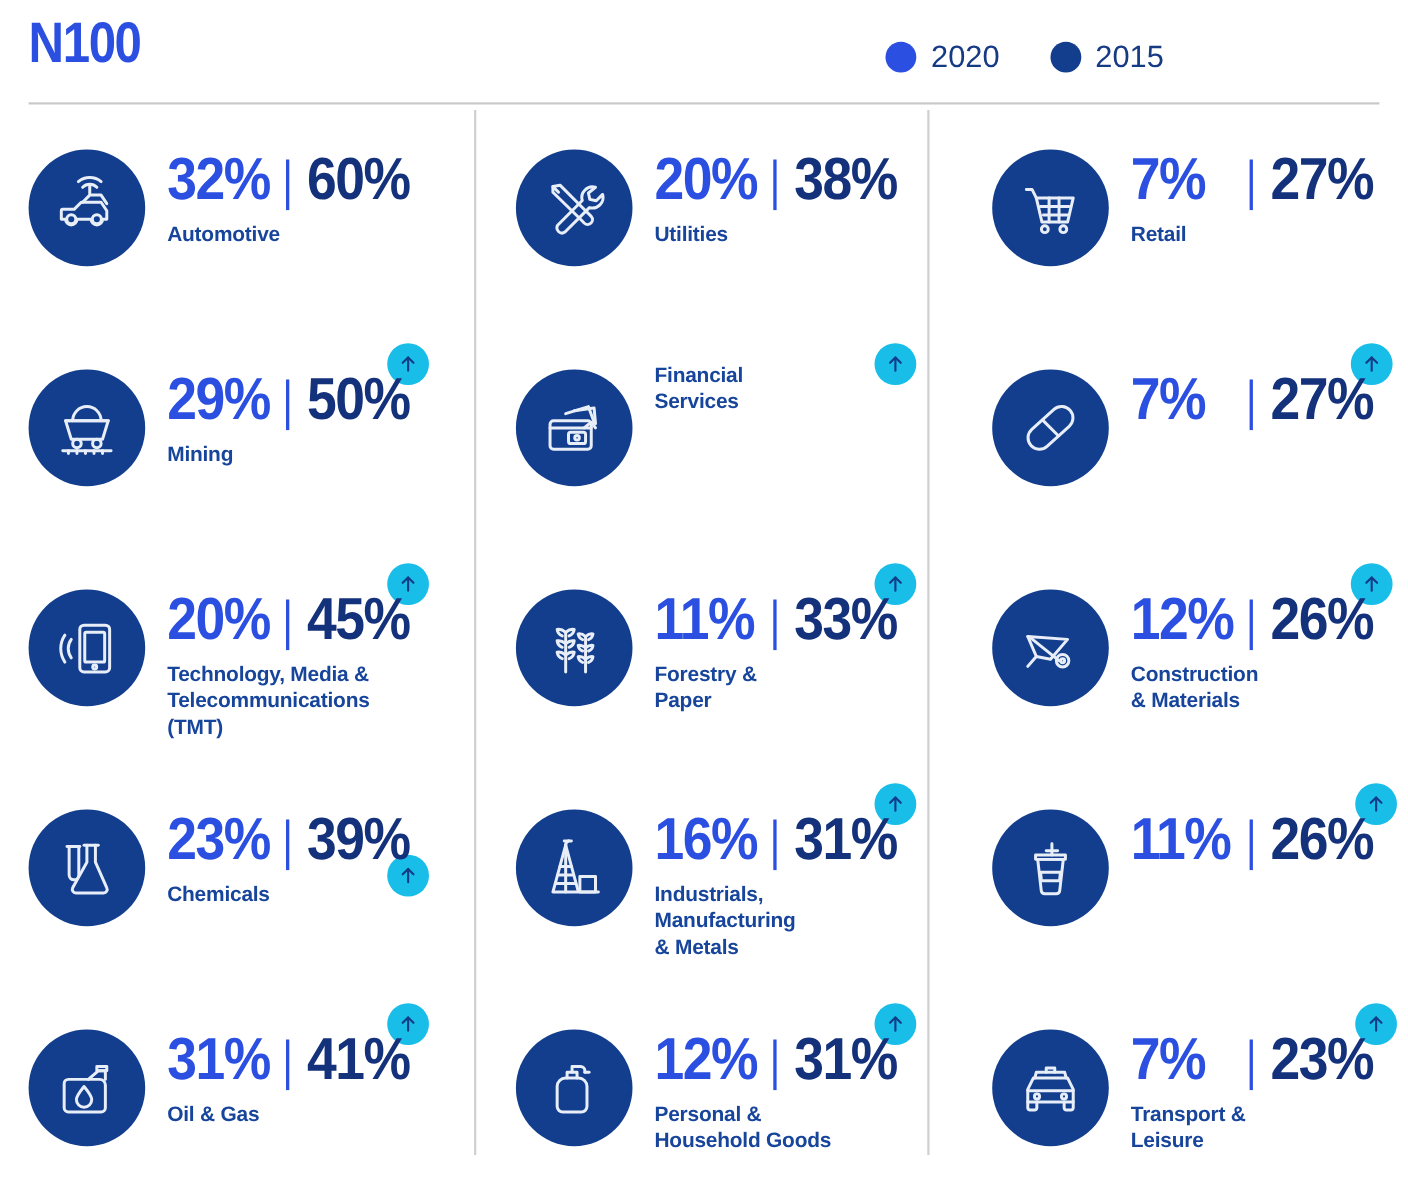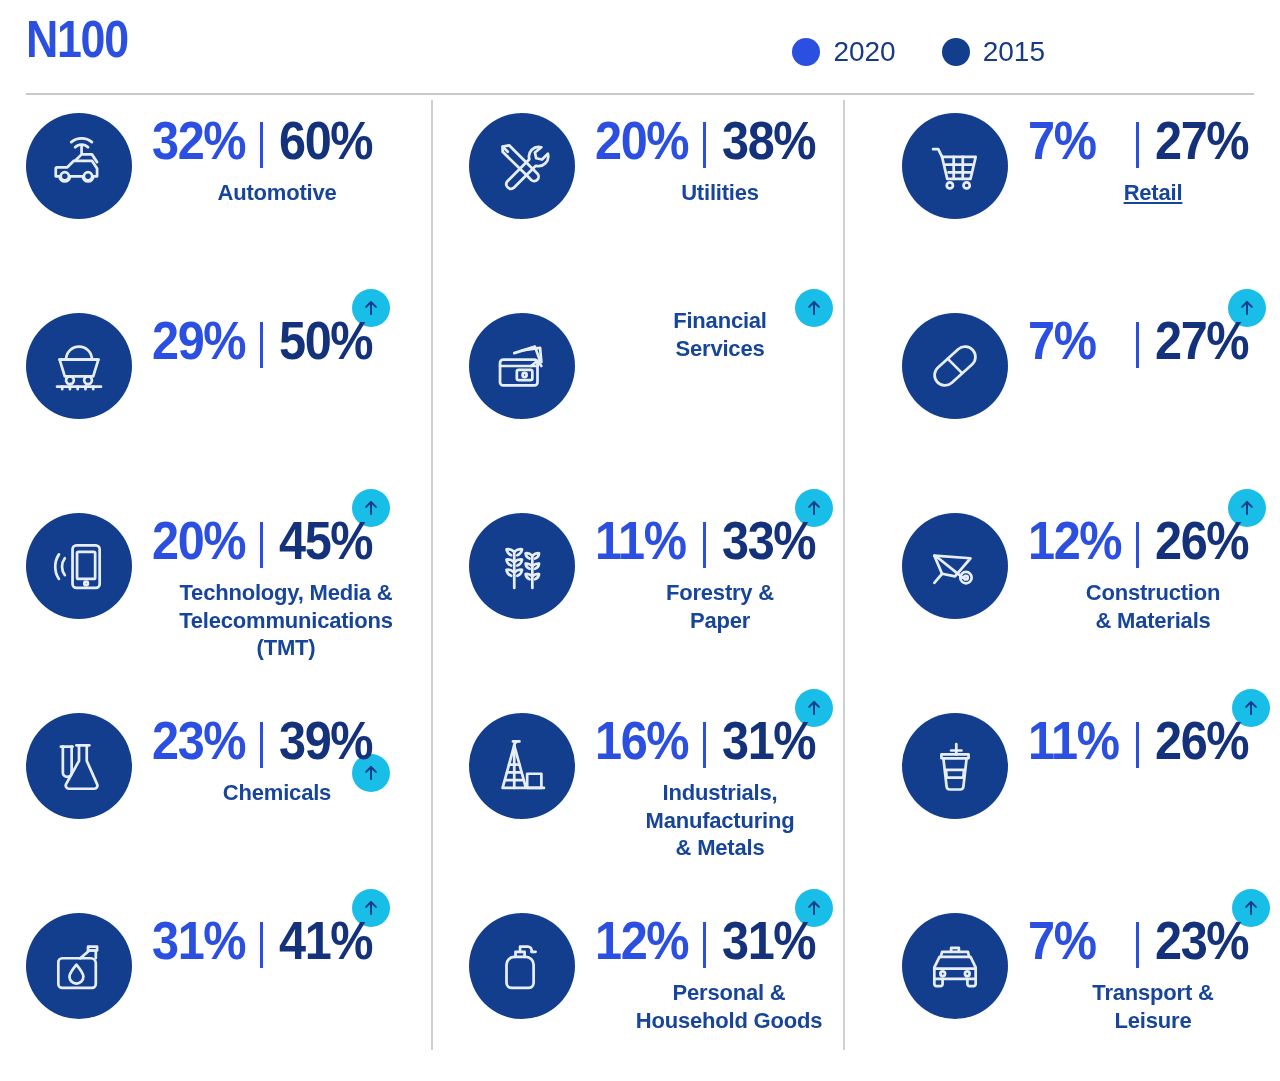--- a/index.html
+++ b/index.html
@@ -38,7 +38,7 @@
   }
   #legend {
     position: absolute;
-    right: 39px;
+    right: 26px;
     top: 38px;
     display: flex;
     align-items: flex-start;

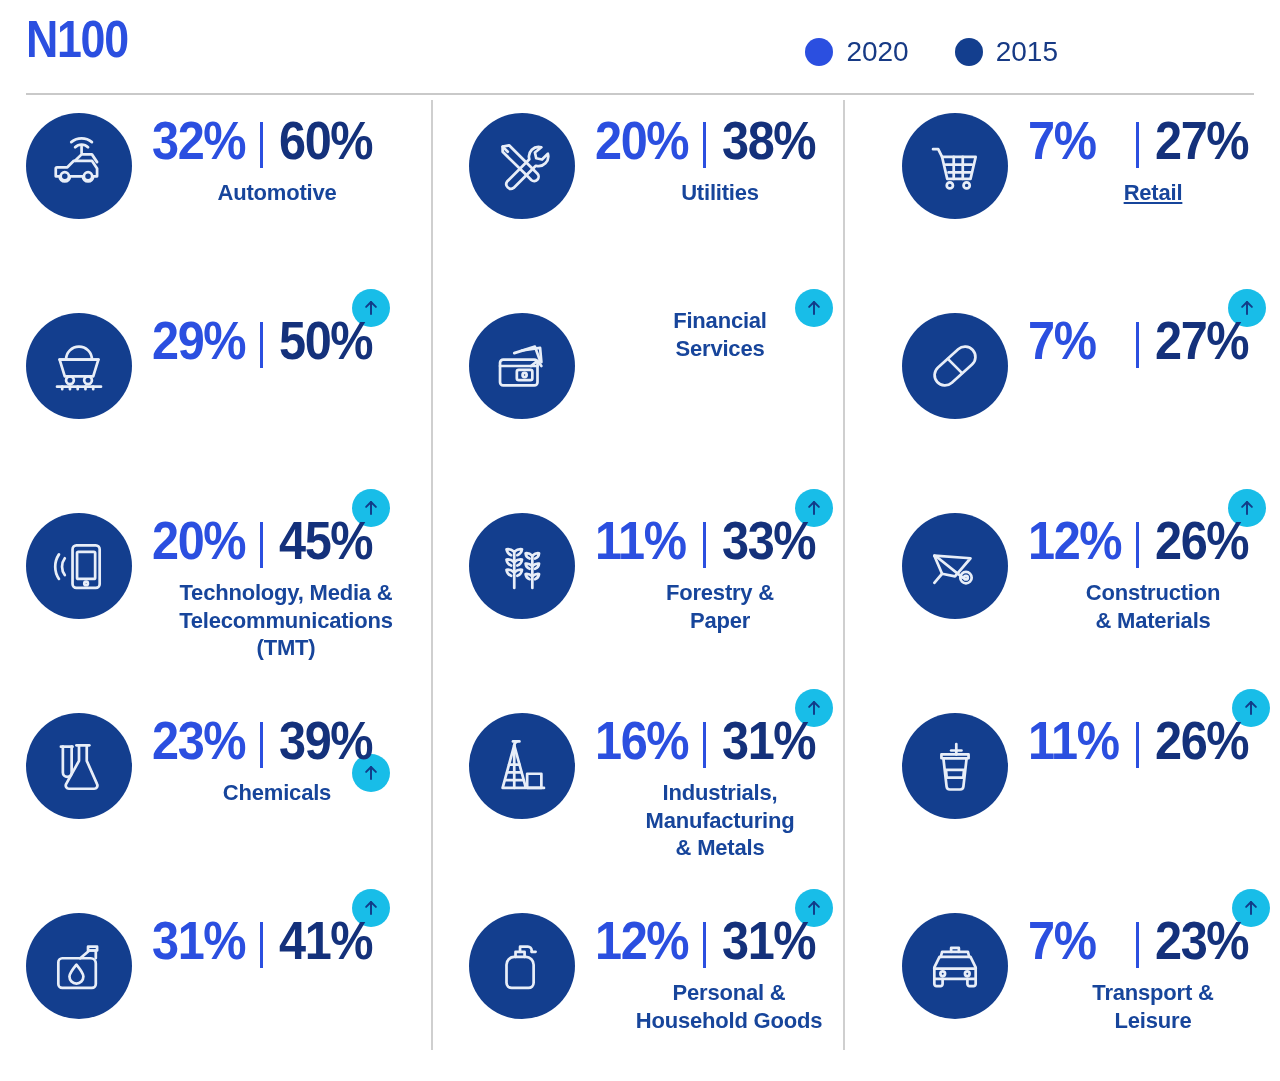--- a/index.html
+++ b/index.html
@@ -105,6 +105,7 @@
     width: 412px;
     height: 196px;
     display: block;
+    margin-top: 23px;
   }
   .stat-row[data-row="0"] { top: 8px; }
   .stat-row[data-row="1"] { top: 208px; }

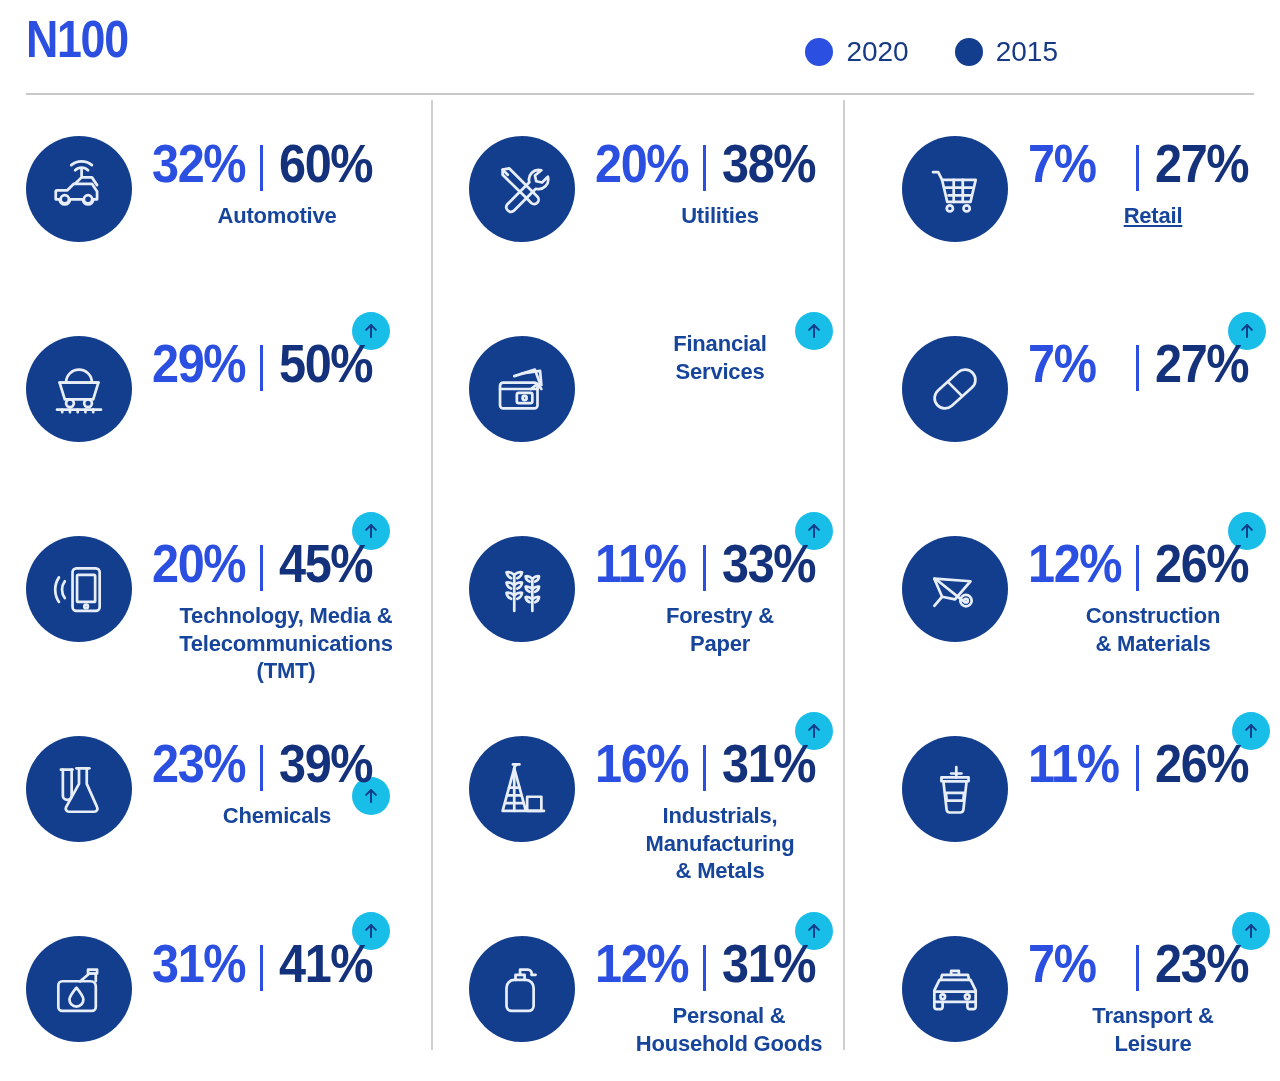--- a/index.html
+++ b/index.html
@@ -168,14 +168,13 @@
   .label-line {
     position: relative;
     margin-top: 2px;
-    font-size: 22px;
+    font-size: 19px;
     font-weight: bold;
     line-height: 1.26;
     color: #17459b;
     letter-spacing: -0.2px;
     max-width: 268px;
     white-space: pre-line;
-    text-align: center;
   }
 
   .trend-badge {

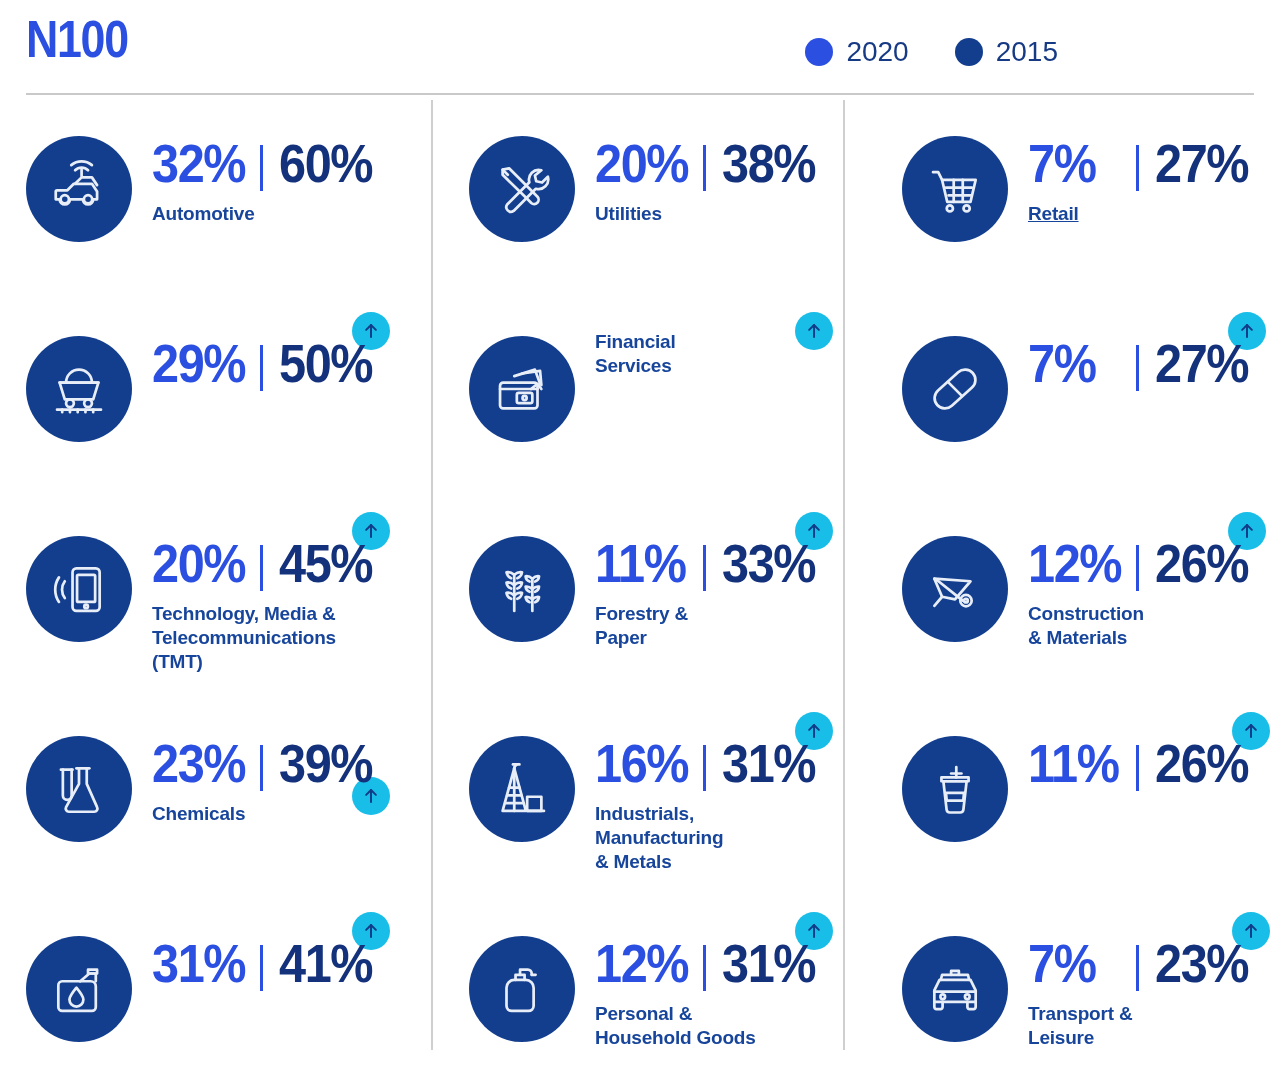--- a/index.html
+++ b/index.html
@@ -521,7 +521,7 @@
             <span class="val-sep"></span>
             <span class="val val-2022">27%</span>
           </div>
-          <div class="label-line" style="max-width: 250px; text-decoration: underline;">Retail</div>
+          <div class="label-line" style="max-width: 250px;">Retail</div>
         </div>
         <div class="trend-badge" style="top: 184px; left: 338px;">
           <svg viewBox="0 0 24 24">

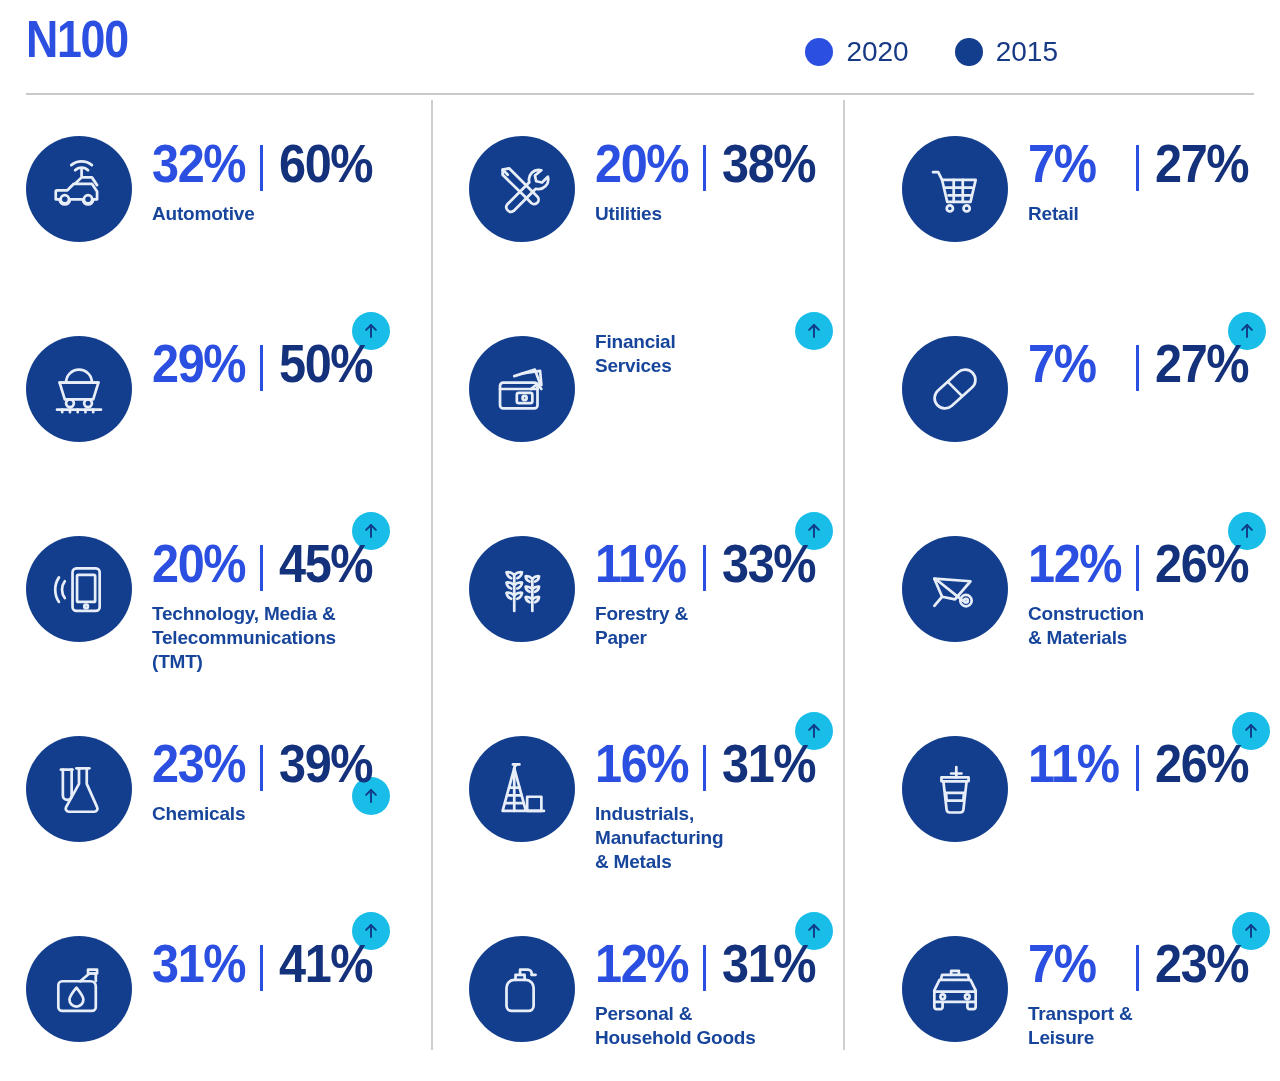--- a/index.html
+++ b/index.html
@@ -269,6 +269,7 @@
             <span class="val-sep"></span>
             <span class="val val-2022">50%</span>
           </div>
+          <div class="label-line" style="max-width: 250px;">Mining</div>
         </div>
         <div class="trend-badge" style="top: 184px; left: 338px;">
           <svg viewBox="0 0 24 24">

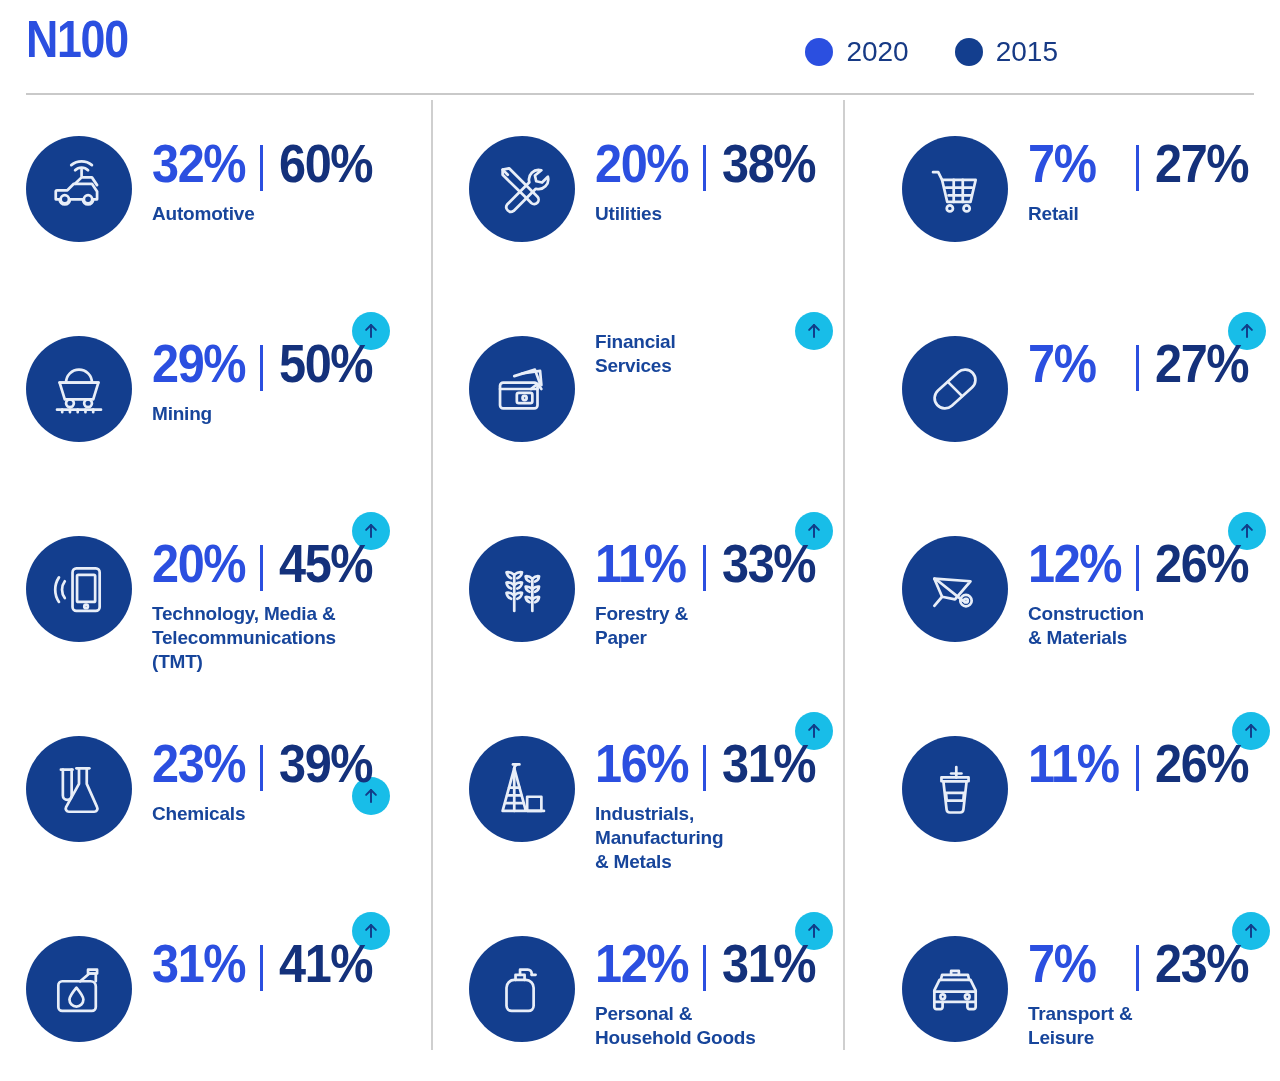--- a/index.html
+++ b/index.html
@@ -356,6 +356,7 @@
             <span class="val-sep"></span>
             <span class="val val-2022">41%</span>
           </div>
+          <div class="label-line" style="max-width: 250px;">Oil &amp; Gas</div>
         </div>
       </div>
     </div>

